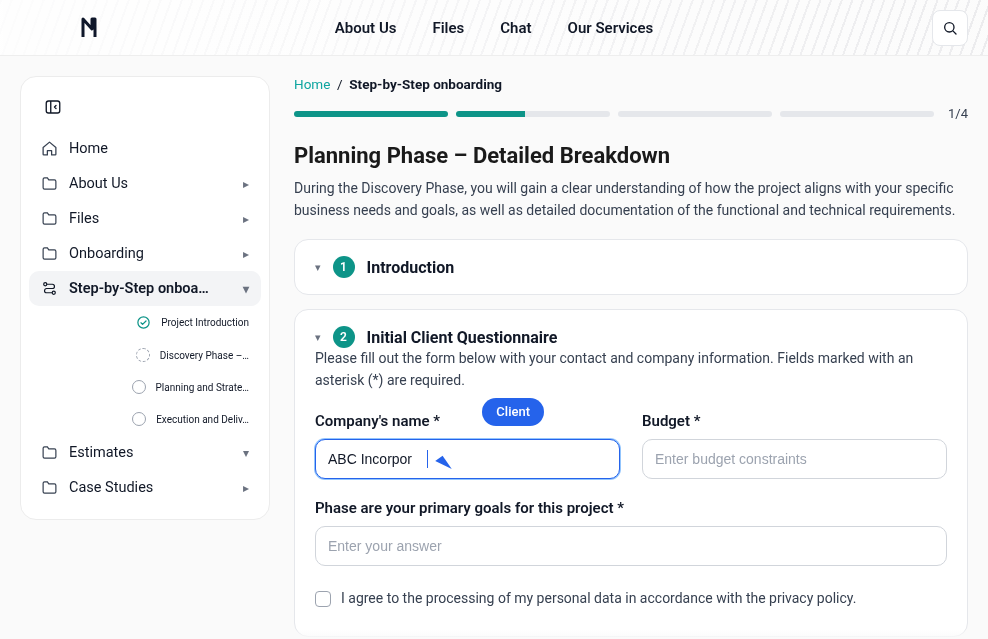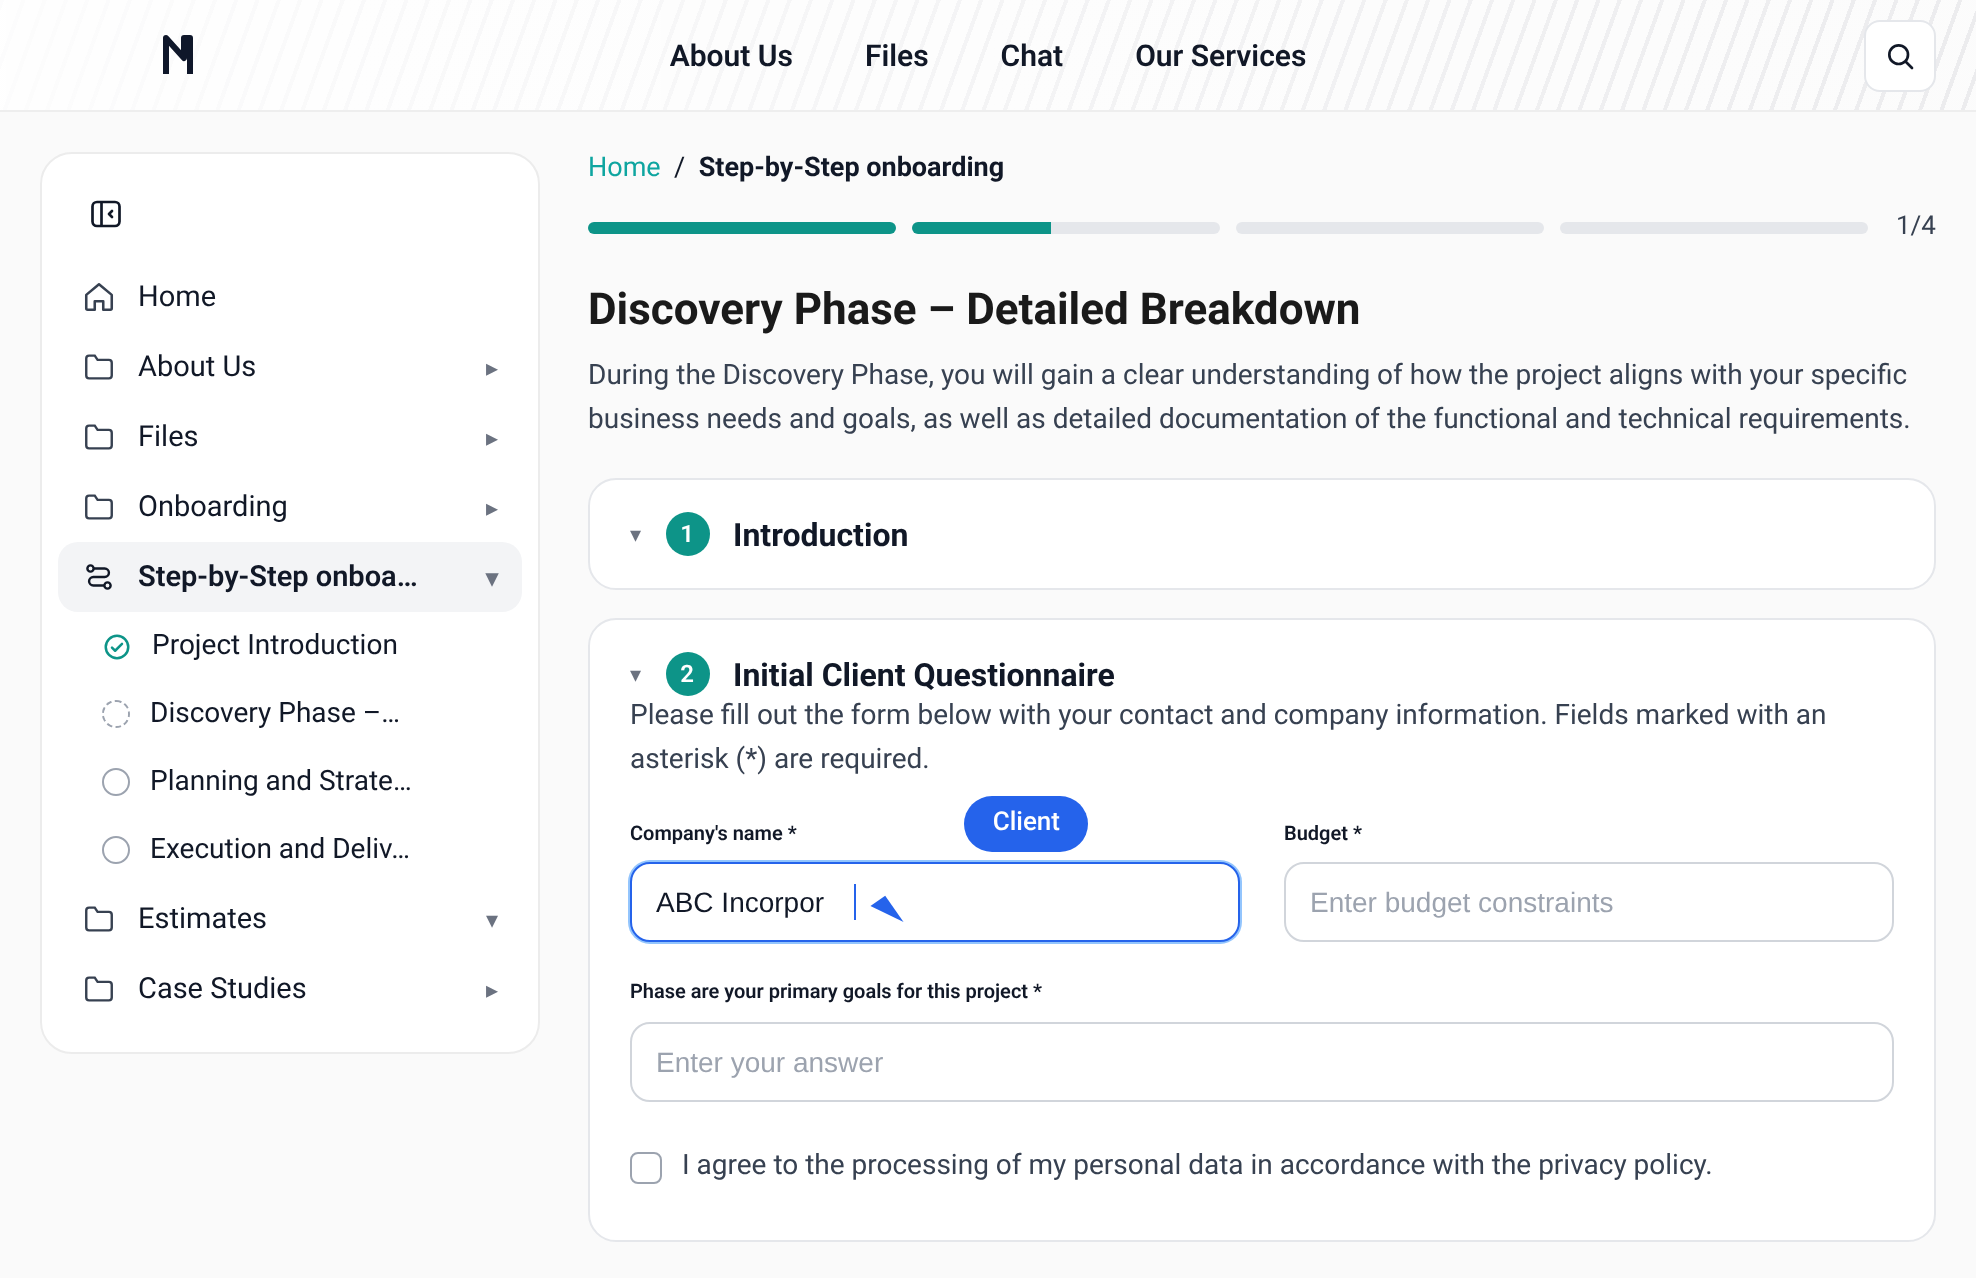--- a/index.html
+++ b/index.html
@@ -263,7 +263,7 @@
       <span class="prog-label">1/4</span>
     </div>
 
-    <h1 class="page-title">Discovery Phase – Detailed Breakdown</h1>
+    <h1 class="page-title">Planning Phase – Detailed Breakdown</h1>
     <p class="page-desc">During the Discovery Phase, you will gain a clear understanding of how the project aligns with your specific business needs and goals, as well as detailed documentation of the functional and technical requirements.</p>
 
     <div class="card">

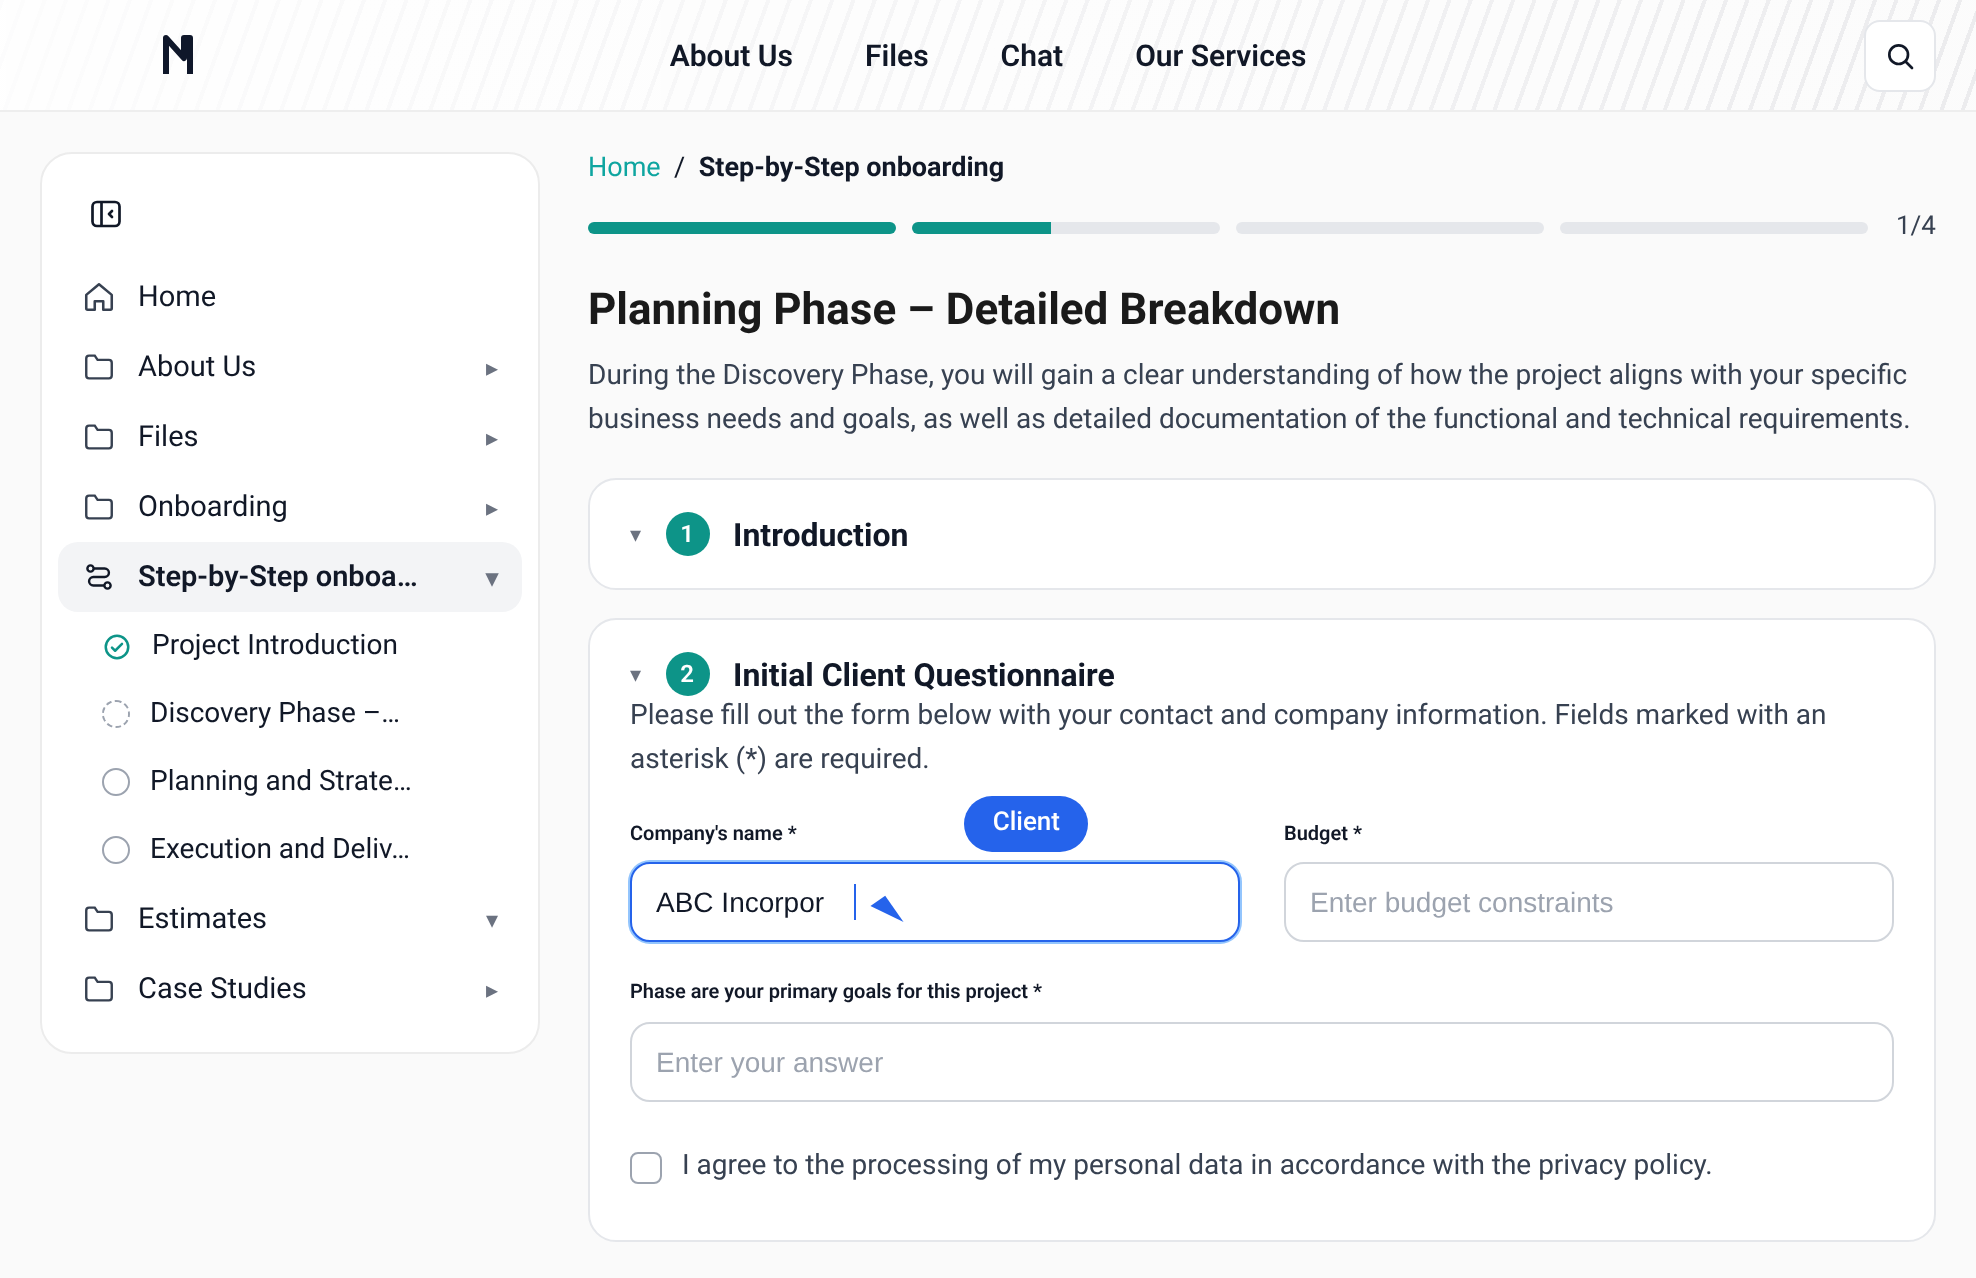--- a/index.html
+++ b/index.html
@@ -57,7 +57,7 @@
   }
   .side-item .chev { margin-left:auto; color:#6b7280; font-size:12px; }
   .side-item.active { background:#f3f4f6; font-weight:600; }
-  .side-item.sub { padding-left:22px; font-size:14px; }
+  .side-item.sub { padding-left:22px; font-size:10px;justify-content:flex-end; }
   .side-item .ficon { width:18px; color:#374151;}
   .side-item .dot { width:14px; height:14px; border-radius:50%; border:1.6px solid #9ca3af; flex-shrink:0;}
   .side-item .dot.dashed { border-style:dashed; }

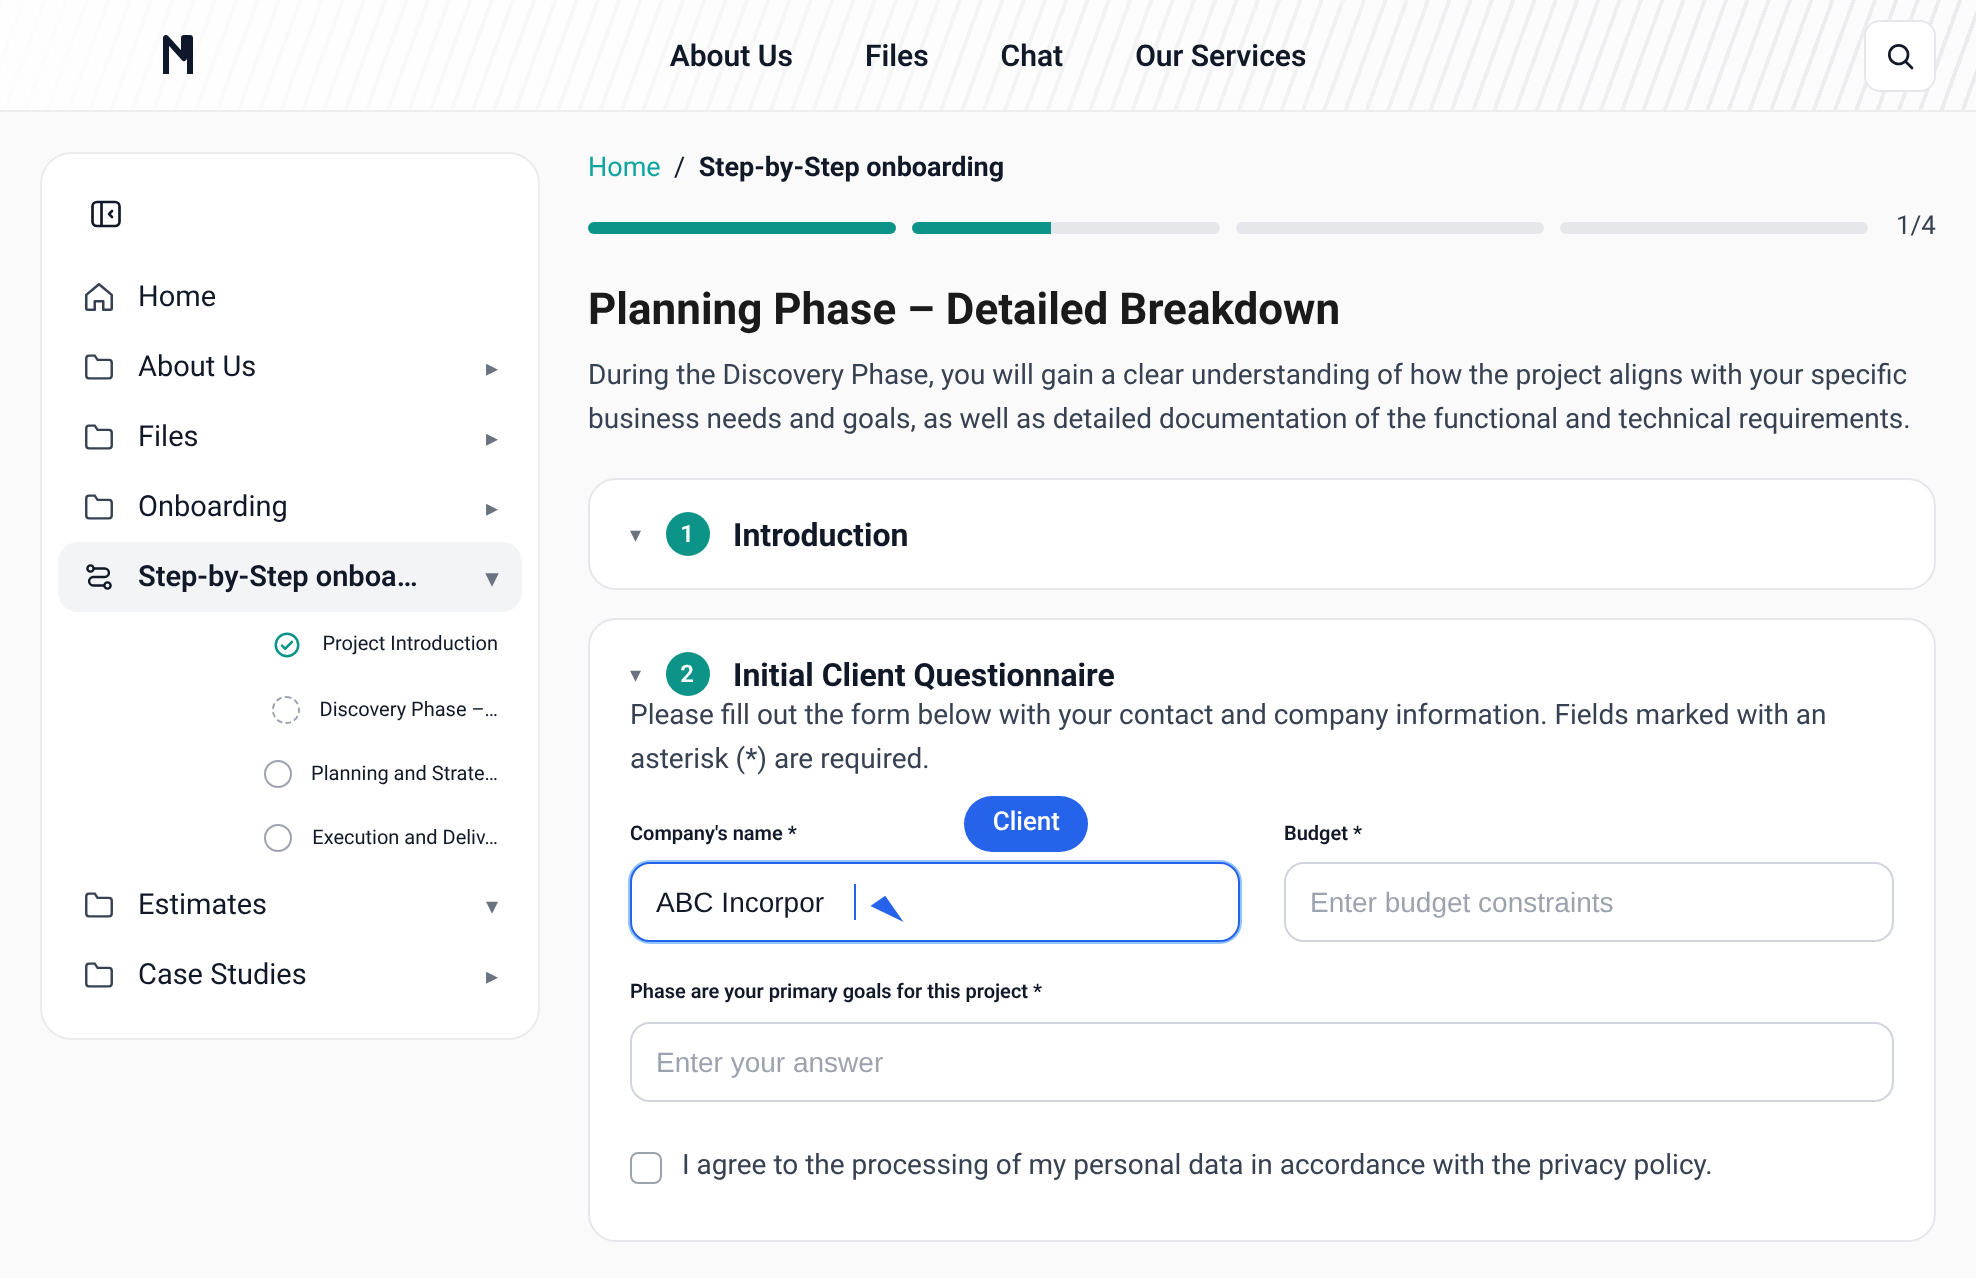--- a/index.html
+++ b/index.html
@@ -88,7 +88,7 @@
   .card-body { margin-top:0; font-size:14px; color:#374151; line-height:1.55;}
   .form-row { display:flex; gap:22px; margin-top:18px;}
   .field { flex:1; position:relative;}
-  .field-label { font-size:10px; font-weight:600; color:#111827; margin-bottom:6px;}
+  .field-label { font-size:15px; font-weight:600; color:#111827; margin-bottom:6px;}
   .input {
     width:100%; height:40px; border:1px solid #d1d5db; border-radius:10px;
     padding:0 12px; font-size:14px; color:#111827; outline:none; background:#fff;

